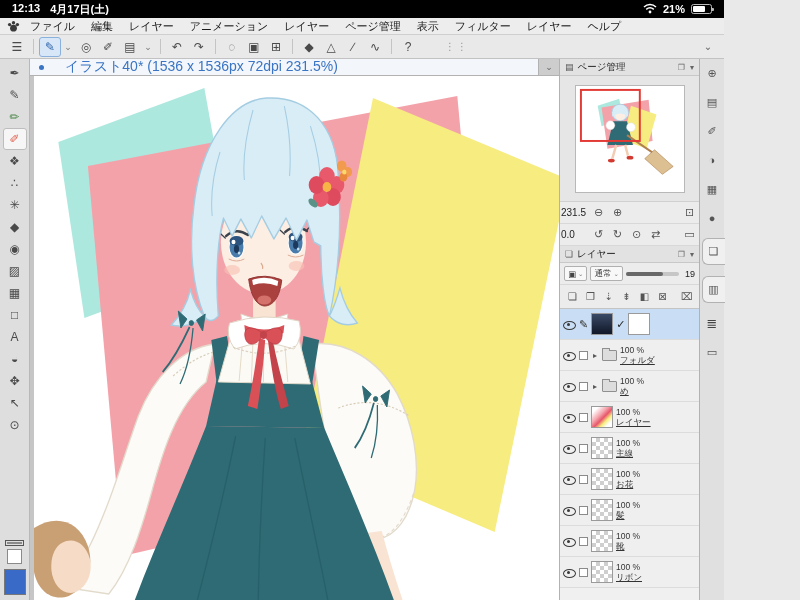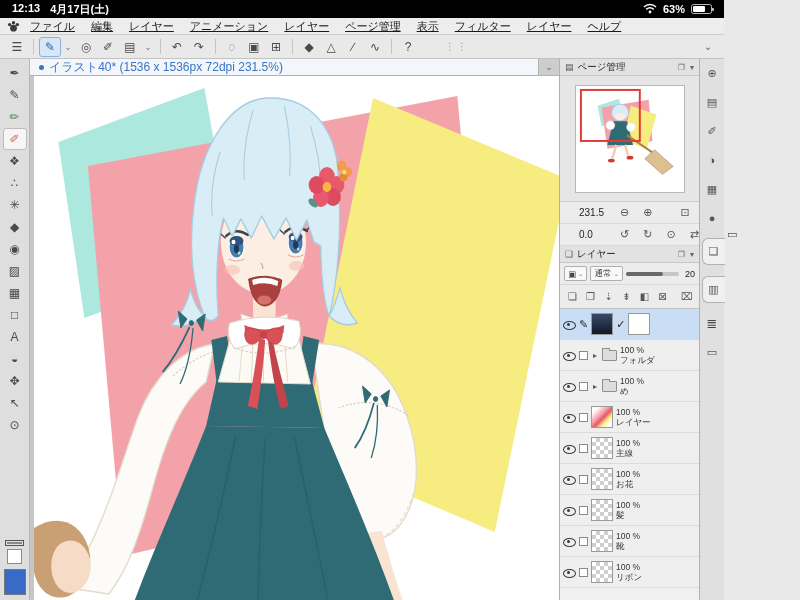--- a/index.html
+++ b/index.html
@@ -119,7 +119,7 @@
             <path d="M3.2,6.4 C5.5,4.5 8.5,4.5 10.8,6.4" stroke="#fff" stroke-width="1.5" fill="none"></path>
             <circle cx="7" cy="9" r="1.4" fill="#fff"></circle>
           </svg></span>
-      <span>63%</span>
+      <span>21%</span>
       <span class="battery">
           <span class="battery-fill"></span>
         </span>

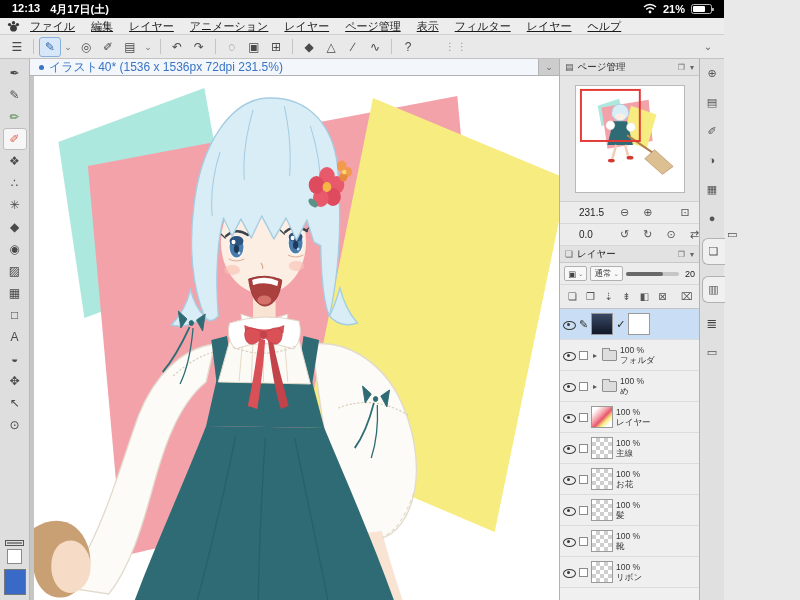--- a/index.html
+++ b/index.html
@@ -18,7 +18,7 @@
 
   
   .menu-bar{height:17px;background:#ededed;border-bottom:1px solid #cfcfcf;display:flex;align-items:center;padding-left:7px;font-size:11px;color:#1a1a1a;flex:none;}
-  .menu-item{padding:0 8px;text-decoration:underline;}
+  .menu-item{padding:0 8px;}
   .app-logo{display:flex;align-items:center;margin-right:2px;}
 
   

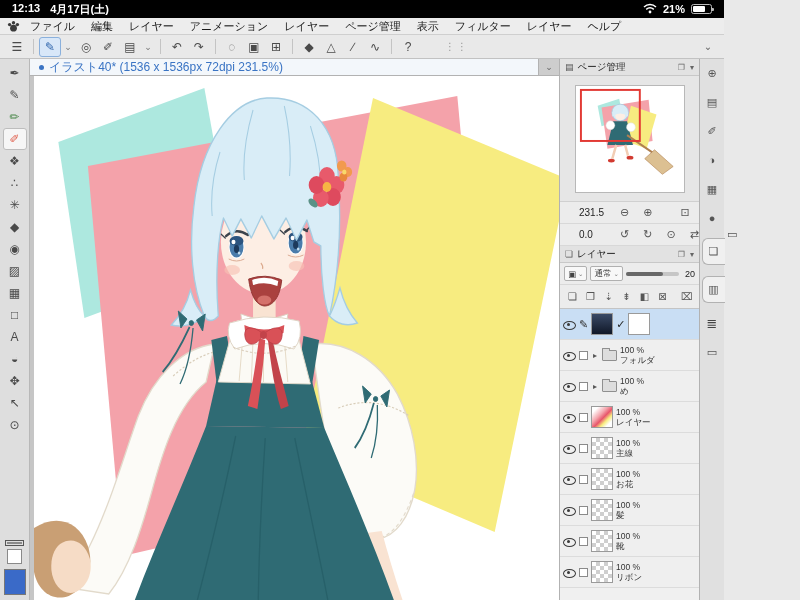--- a/index.html
+++ b/index.html
@@ -47,7 +47,7 @@
   
   .center{flex:1;display:flex;flex-direction:column;min-width:0;}
   .tab-bar{height:17px;background:#cdcdcd;border-bottom:1px solid #b2b2b2;display:flex;align-items:stretch;flex:none;}
-  .doc-tab{flex:1;background:#f3f7fb;display:flex;align-items:center;gap:5px;padding:0 9px;border-right:1px solid #b2b2b2;font-size:12px;color:#3a74c4;white-space:nowrap;overflow:hidden;}
+  .doc-tab{flex:1;background:#f3f7fb;display:flex;align-items:center;gap:21px;padding:0 9px;border-right:1px solid #b2b2b2;font-size:14px;color:#3a74c4;white-space:nowrap;overflow:hidden;}
   .unsaved-dot{width:5px;height:5px;border-radius:50%;background:#3a74c4;flex:none;}
   .tab-end{width:20px;color:#666;font-size:9px;display:flex;align-items:center;justify-content:center;}
   .canvas{flex:1;background:#c6c6c6;padding-left:4px;min-height:0;}

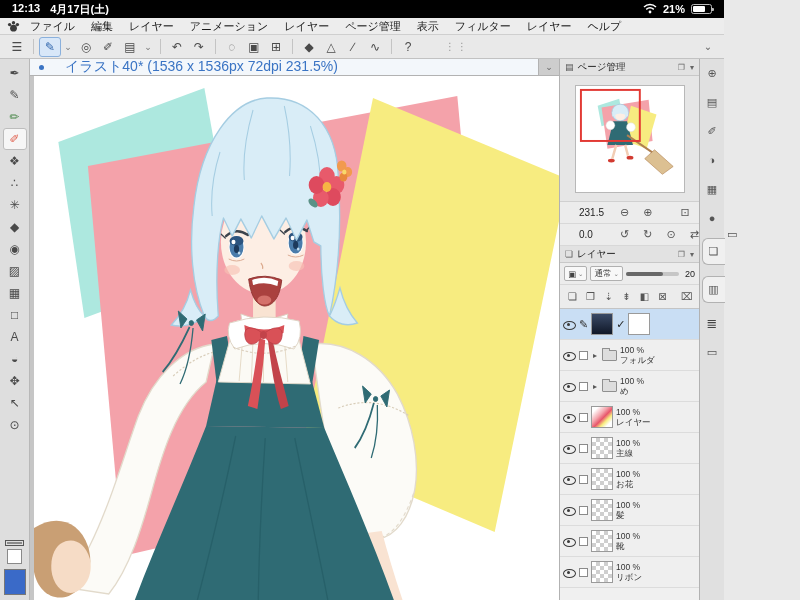--- a/index.html
+++ b/index.html
@@ -64,7 +64,7 @@
   .nav-thumb-wrap{height:126px;background:#e6e6e6;display:flex;align-items:center;justify-content:center;border-bottom:1px solid #d0d0d0;flex:none;}
   .nav-thumb{width:110px;height:108px;background:#fff;border:1px solid #b8b8b8;}
   .nav-thumb svg{display:block;width:100%;height:100%;}
-  .nav-row{height:22px;display:flex;align-items:center;gap:14px;padding:0 19px;border-bottom:1px solid #d8d8d8;flex:none;}
+  .nav-row{height:22px;display:flex;align-items:center;gap:2px;padding:0 1px;border-bottom:1px solid #d8d8d8;flex:none;}
   .nav-value{font-size:10px;color:#222;min-width:27px;}
   .nav-btn{width:17px;height:16px;font-size:11px;color:#555;display:flex;align-items:center;justify-content:center;}
   .nav-spacer{flex:1;}

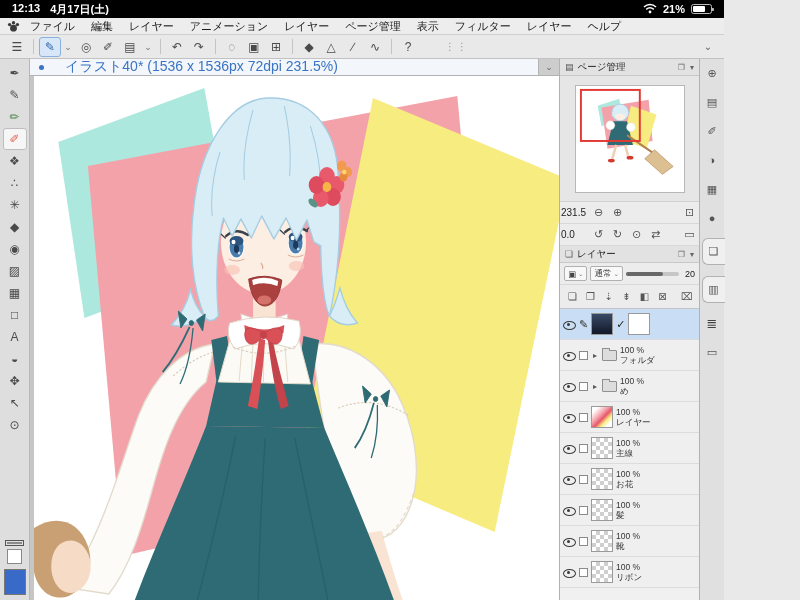--- a/index.html
+++ b/index.html
@@ -386,7 +386,7 @@
         <span class="opacity-slider">
             <span class="opacity-fill"></span>
           </span>
-        <span class="opacity-value">20</span>
+        <span class="opacity-value">19</span>
       </div>
       <div class="layer-actions">
         <button class="la-btn">❏</button>

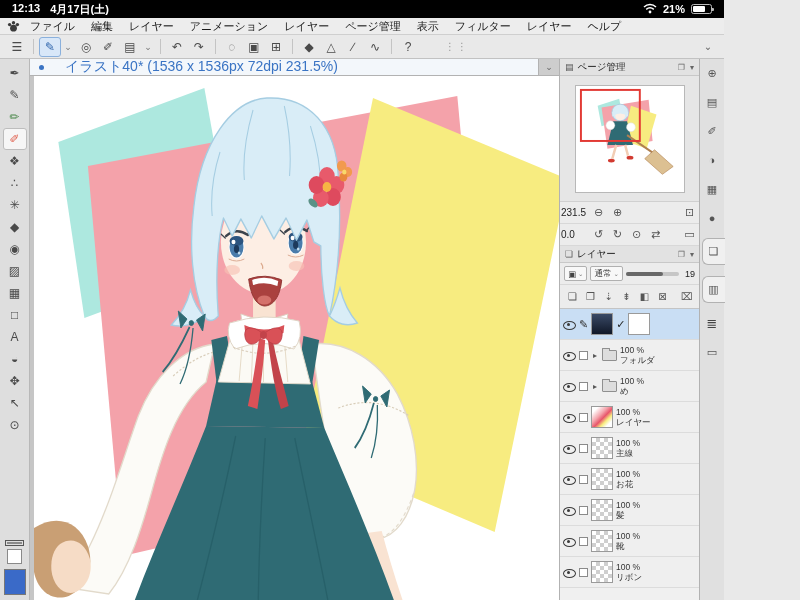--- a/index.html
+++ b/index.html
@@ -95,7 +95,7 @@
   .check-mark{font-size:11px;color:#222;flex:none;}
   .layer-meta{display:flex;flex-direction:column;line-height:1.2;overflow:hidden;}
   .layer-opacity{font-size:8.5px;color:#333;white-space:nowrap;}
-  .layer-name{font-size:8.5px;color:#333;white-space:nowrap;}
+  .layer-name{font-size:8.5px;color:#333;white-space:nowrap;text-decoration:underline;}
 
   
   .right-strip{width:25px;background:#e0e0e0;border-left:1px solid #b2b2b2;display:flex;flex-direction:column;align-items:center;padding-top:5px;gap:11px;flex:none;}

